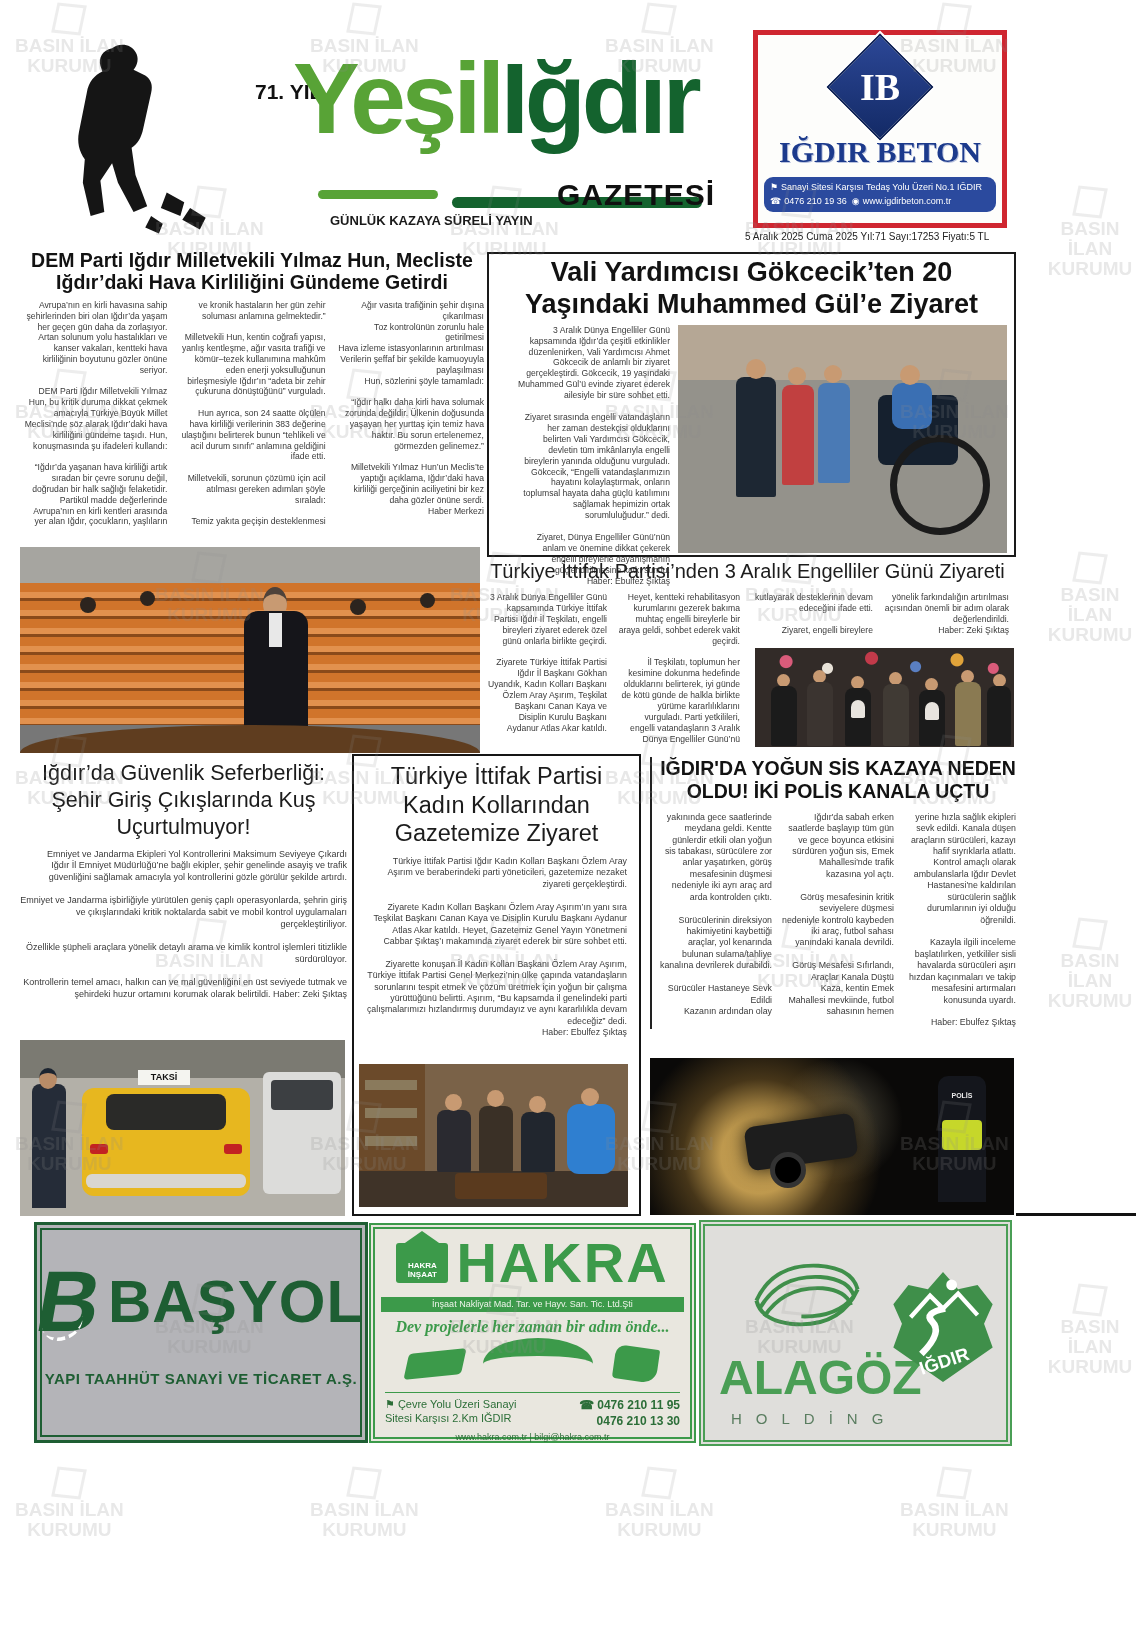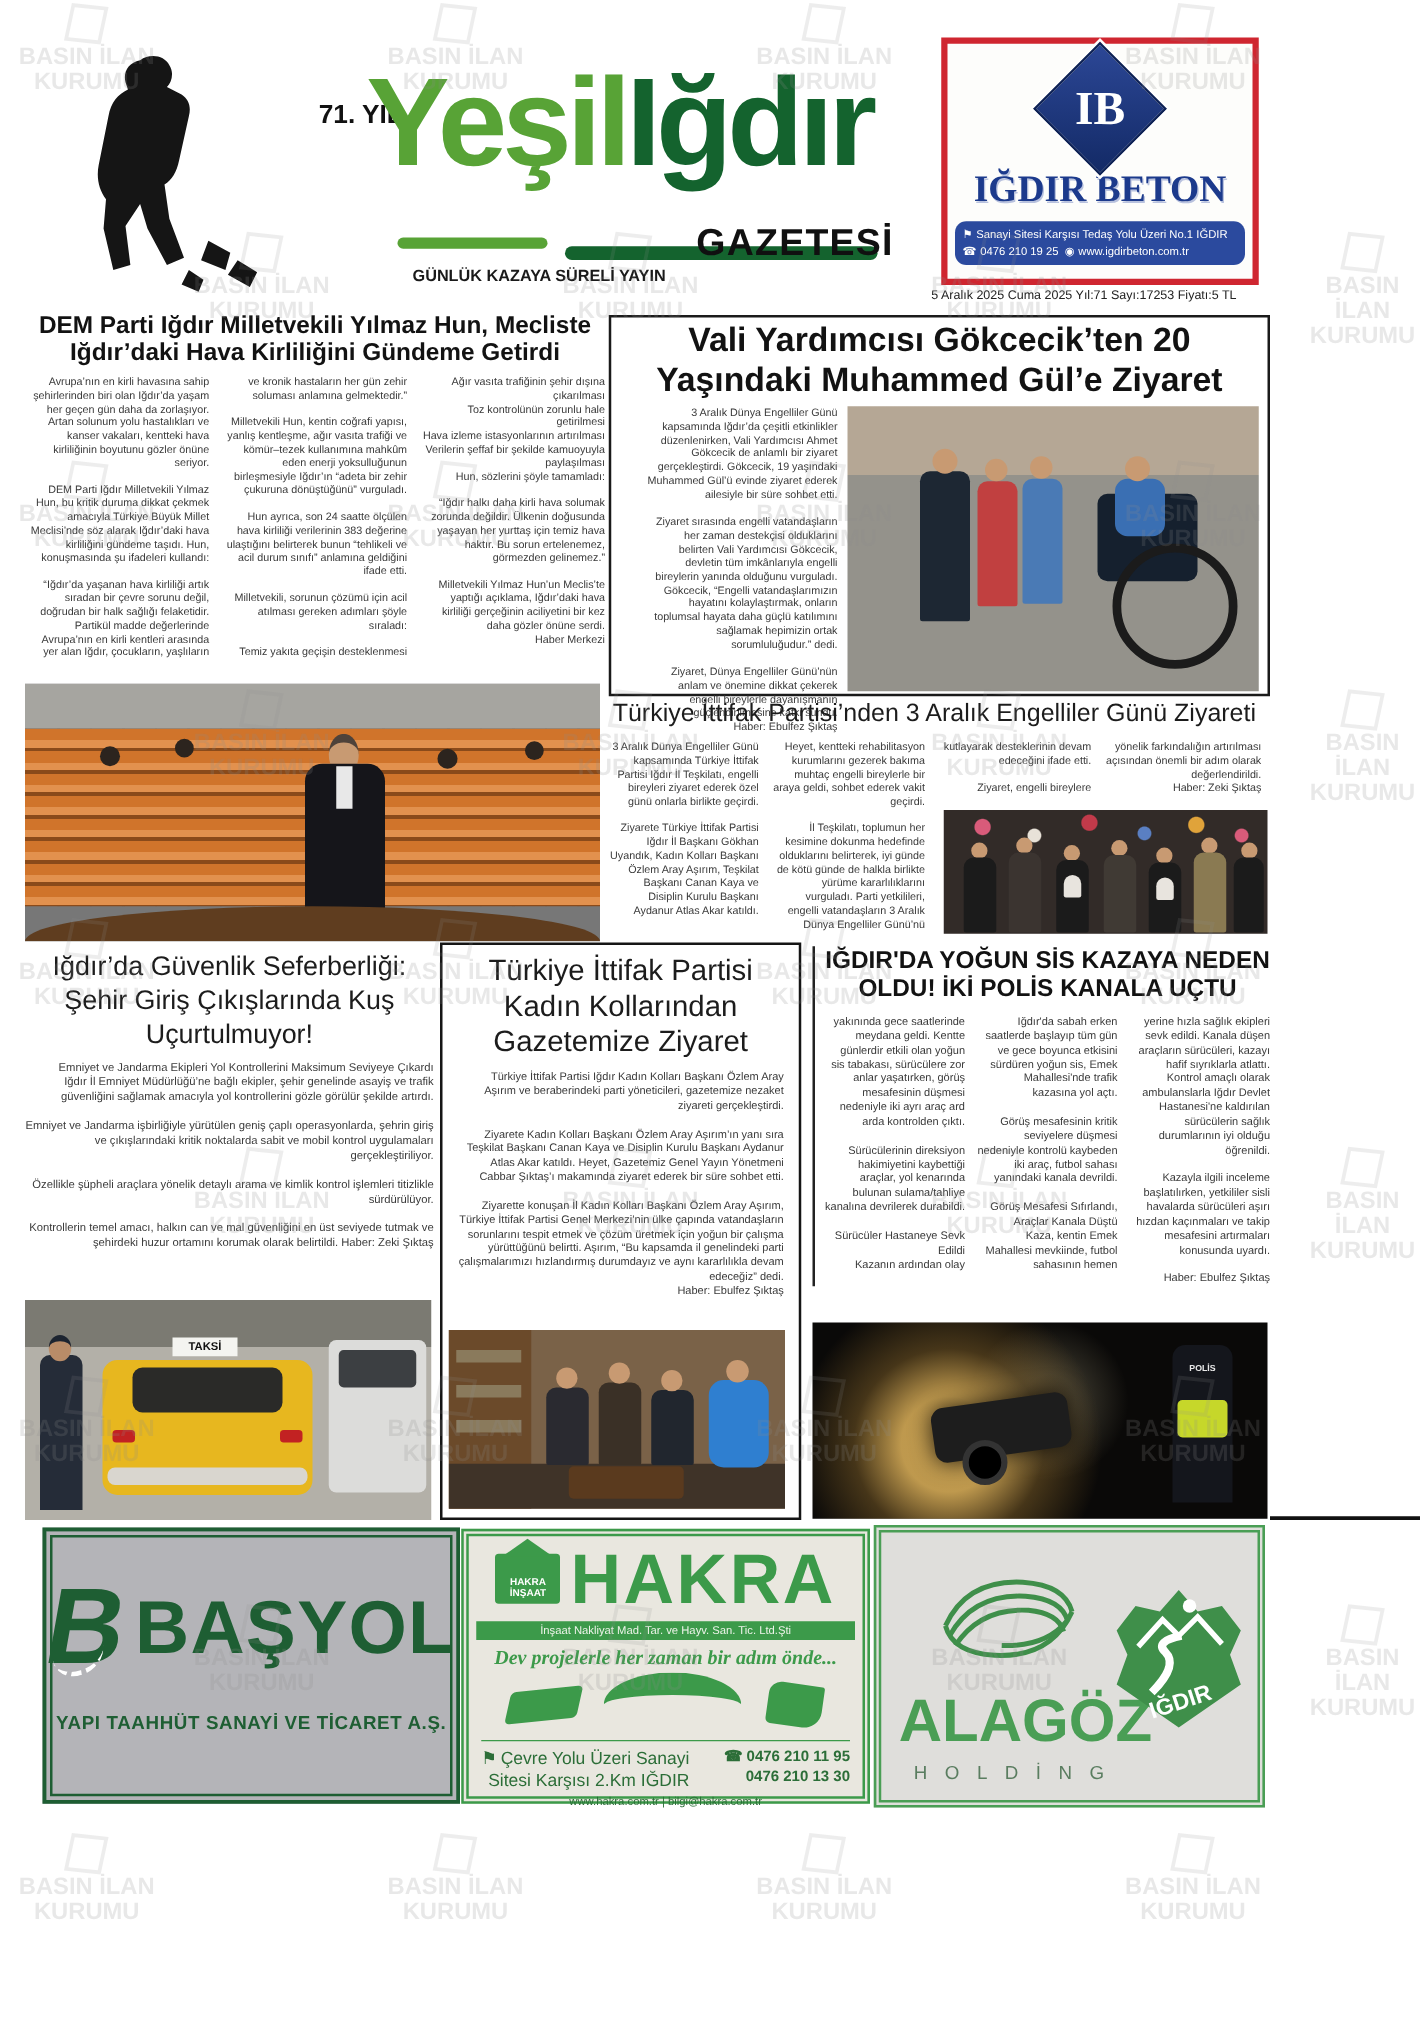--- a/index.html
+++ b/index.html
@@ -197,7 +197,7 @@
     <div class="bname">IĞDIR BETON</div>
     <div class="bar">
       <span class="mini-ic">⚑</span><span>Sanayi Sitesi Karşısı Tedaş Yolu Üzeri No.1 IĞDIR</span><br>
-      <span class="mini-ic">☎</span><span>0476 210 19 25</span>
+      <span class="mini-ic">☎</span><span>0476 210 19 36</span>
       &nbsp;<span class="mini-ic">◉</span><span>www.igdirbeton.com.tr</span>
     </div>
   </div>

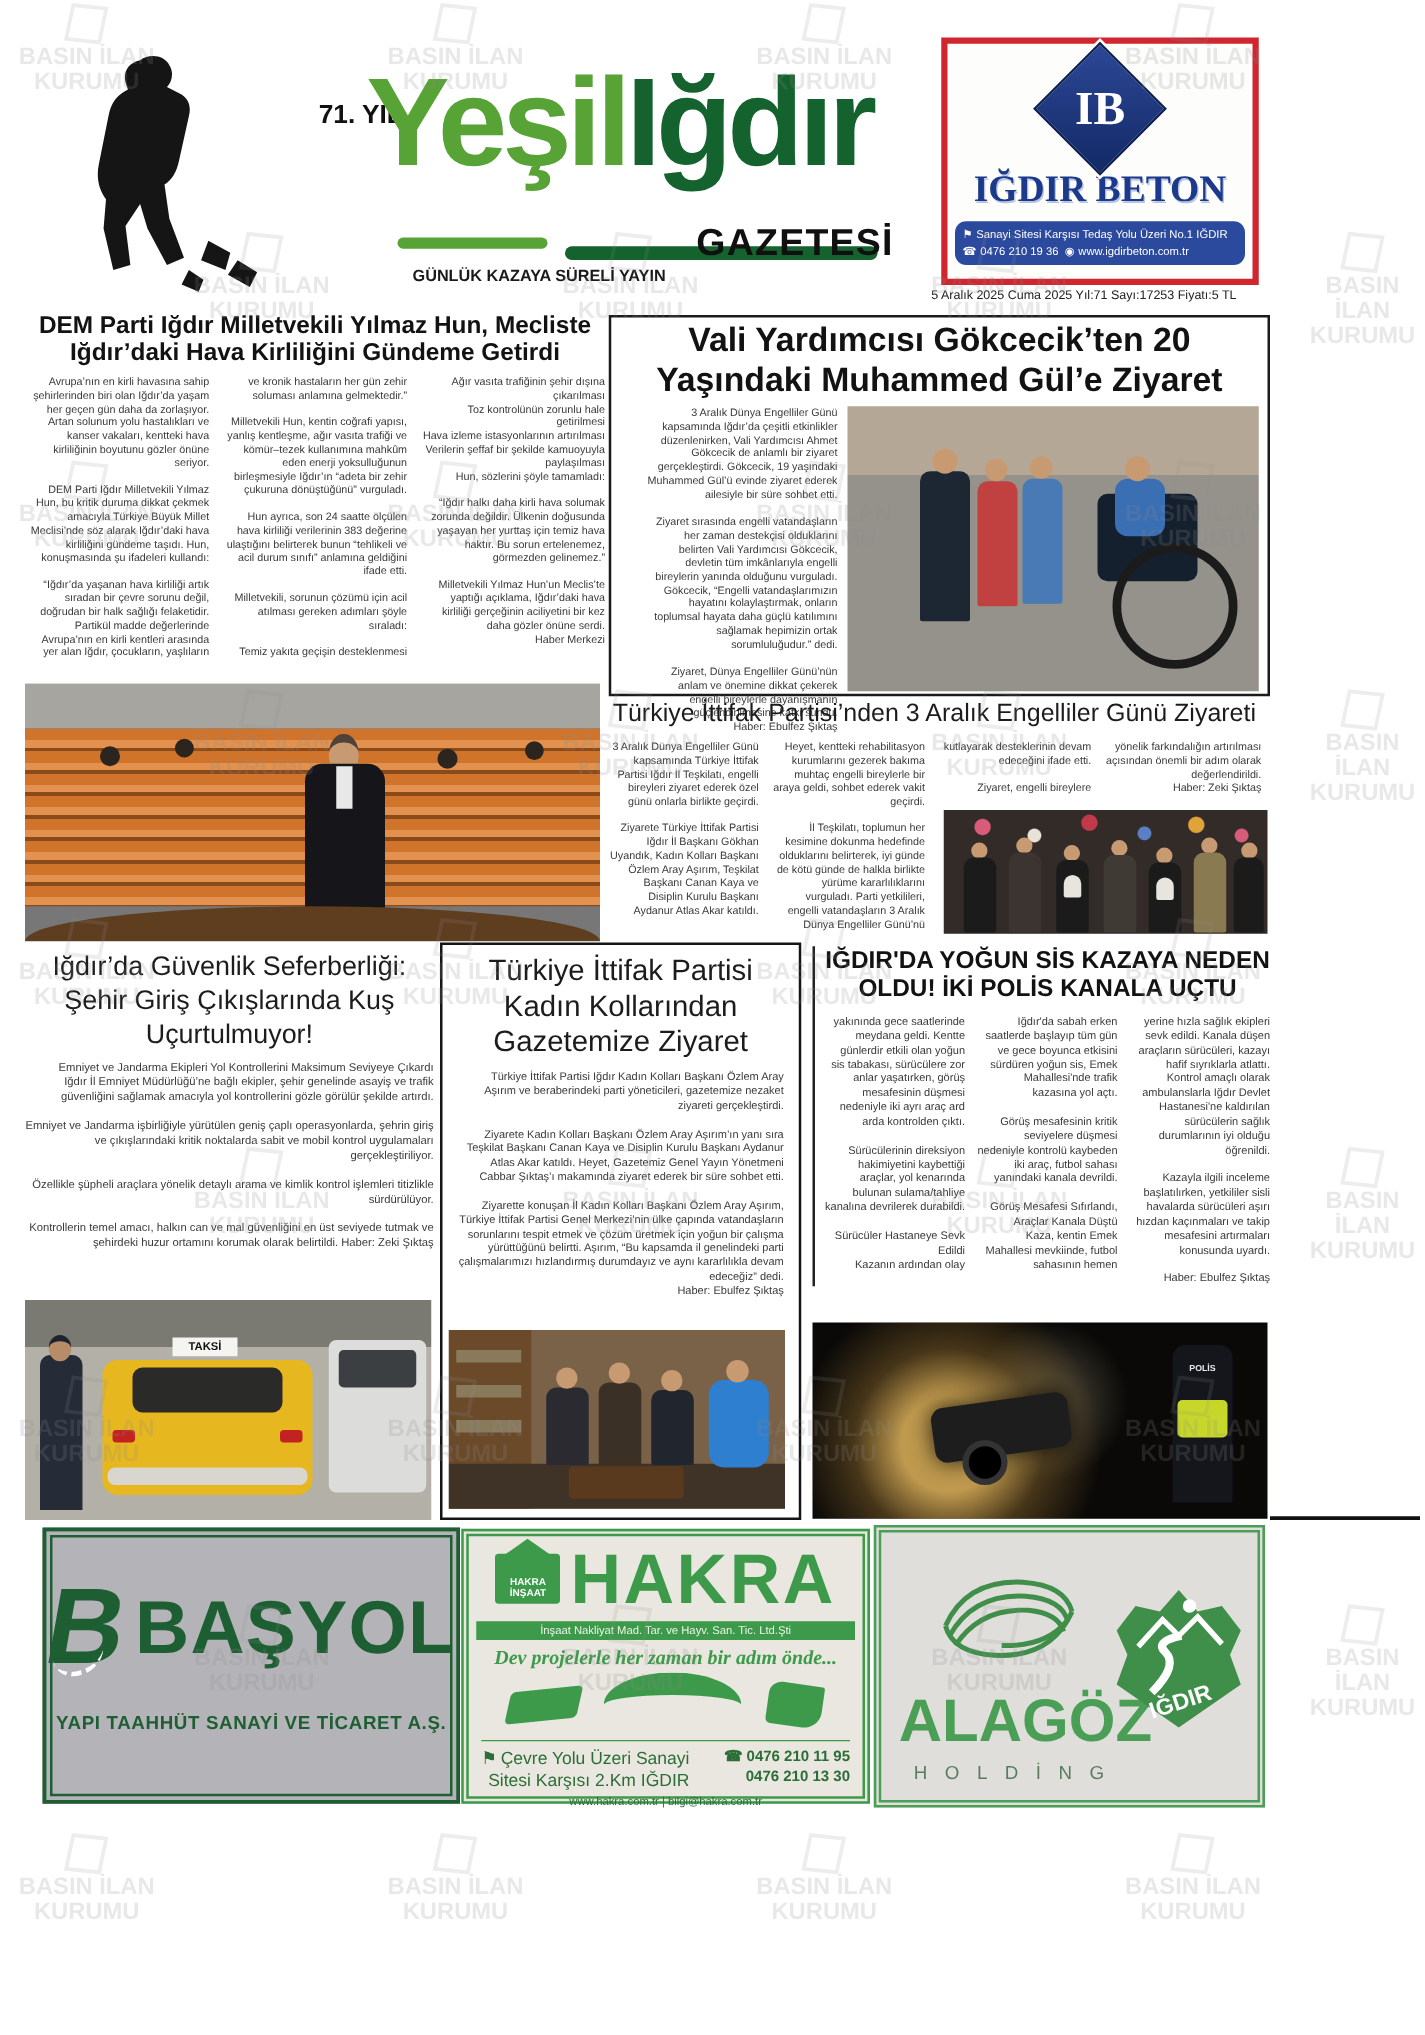--- a/index.html
+++ b/index.html
@@ -164,7 +164,7 @@
   #ad-hakra .s3{width:44px;height:34px;background:#3c9a4a;border-radius:10px 2px 14px 4px;transform:rotate(8deg);}
   #ad-hakra .hcontact{display:flex;justify-content:space-between;margin:8px 14px 0;border-top:1px solid #3c9a4a;
       padding-top:5px;}
-  #ad-hakra .haddr{font-size:14px;color:#2c6e38;text-align:right;line-height:1.25;white-space:pre-line;}
+  #ad-hakra .haddr{font-size:11px;color:#2c6e38;text-align:left;line-height:1.25;white-space:pre-line;}
   #ad-hakra .hphones{font-size:12px;font-weight:bold;color:#2c6e38;text-align:right;line-height:1.3;white-space:pre-line;}
   #ad-hakra .hweb{font-size:9px;color:#2c6e38;margin-top:3px;}
   #ad-alagoz{left:699px;top:1220px;width:313px;height:226px;background:#dfdedb;border:2px solid #4a9e55;

